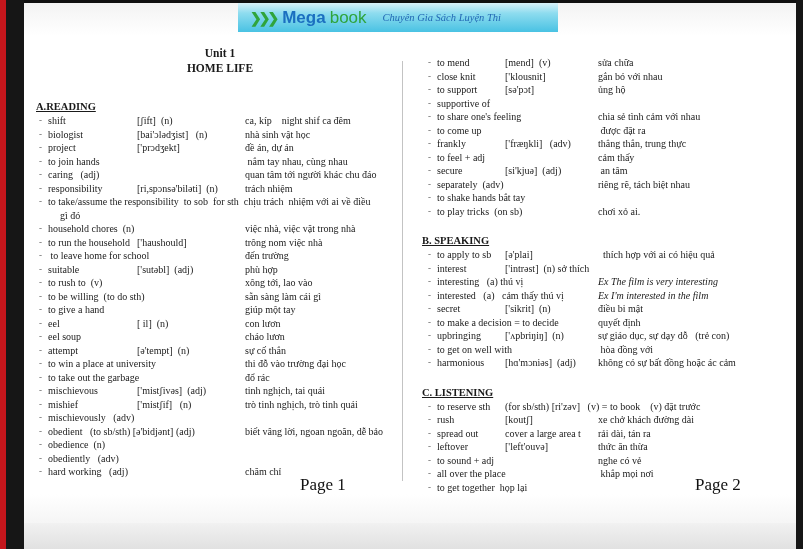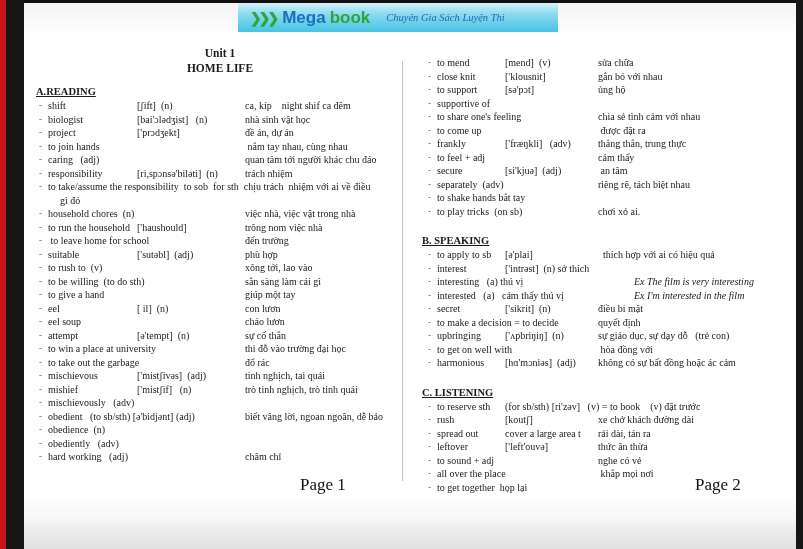--- a/index.html
+++ b/index.html
@@ -20,7 +20,7 @@
   .logo-arrows{color:#2fa43c;font-weight:bold;font-size:14px;letter-spacing:-3px;
        font-family:"Liberation Sans",sans-serif;margin-right:6px;}
   .logo-mega{color:#1b6fc0;font-weight:bold;font-size:17px;font-family:"Liberation Sans",sans-serif;}
-  .logo-book{color:#2fa43c;font-weight:bold;font-size:17px;font-family:"Liberation Sans",sans-serif;margin-left:4px;}
+  .logo-book{color:#2fa43c;font-weight:normal;font-size:17px;font-family:"Liberation Sans",sans-serif;margin-left:4px;}
   .tagline{color:#2268b4;font-style:italic;font-size:10.5px;margin-left:16px;}
   
   .page-col{position:absolute;font-size:10px;}

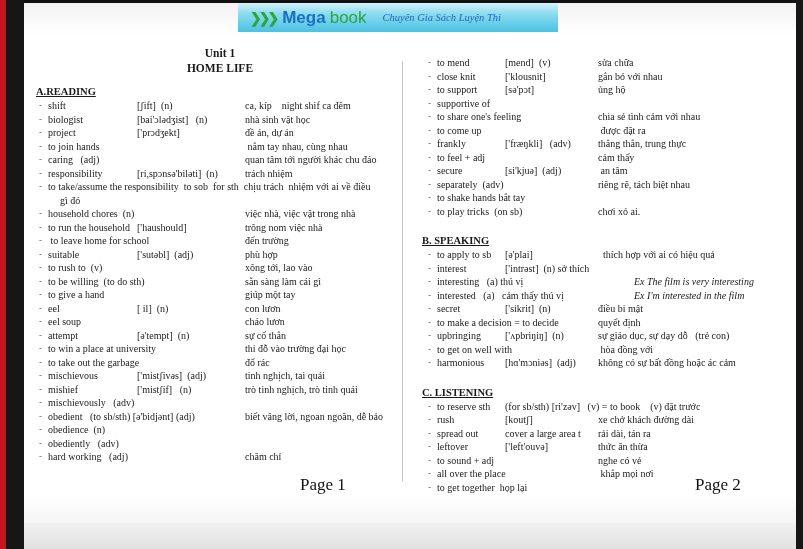--- a/index.html
+++ b/index.html
@@ -39,7 +39,7 @@
   .pr .c1{left:17px;}
   .pr .c2{position:absolute;left:85px;top:0;}
   .pr .c3{position:absolute;left:178px;top:0;}
-  .row.h{font-weight:bold;height:14px;line-height:14px;margin-top:3px;font-size:10.5px;}
+  .row.h{font-weight:bold;height:14px;line-height:14px;margin-top:18px;font-size:10.5px;}
   .row.h .hc{position:absolute;left:2px;top:0;text-decoration:underline;}
   .pr .row.h{margin-top:16px;}
   .row.w .c1{left:26px;}

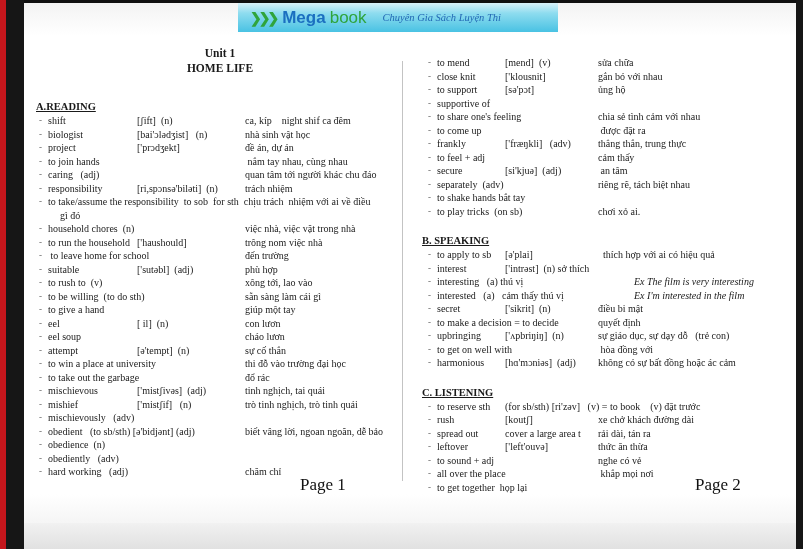--- a/index.html
+++ b/index.html
@@ -43,7 +43,7 @@
   .row.h .hc{position:absolute;left:2px;top:0;text-decoration:underline;}
   .pr .row.h{margin-top:16px;}
   .row.w .c1{left:26px;}
-  .i{font-style:italic;margin-left:36px;}
+  .i{font-style:italic;}
   .page-footer{position:absolute;font-size:17px;color:#111;white-space:pre;}
   .footer-1{left:276px;top:472px;}
   .footer-2{left:671px;top:472px;}

